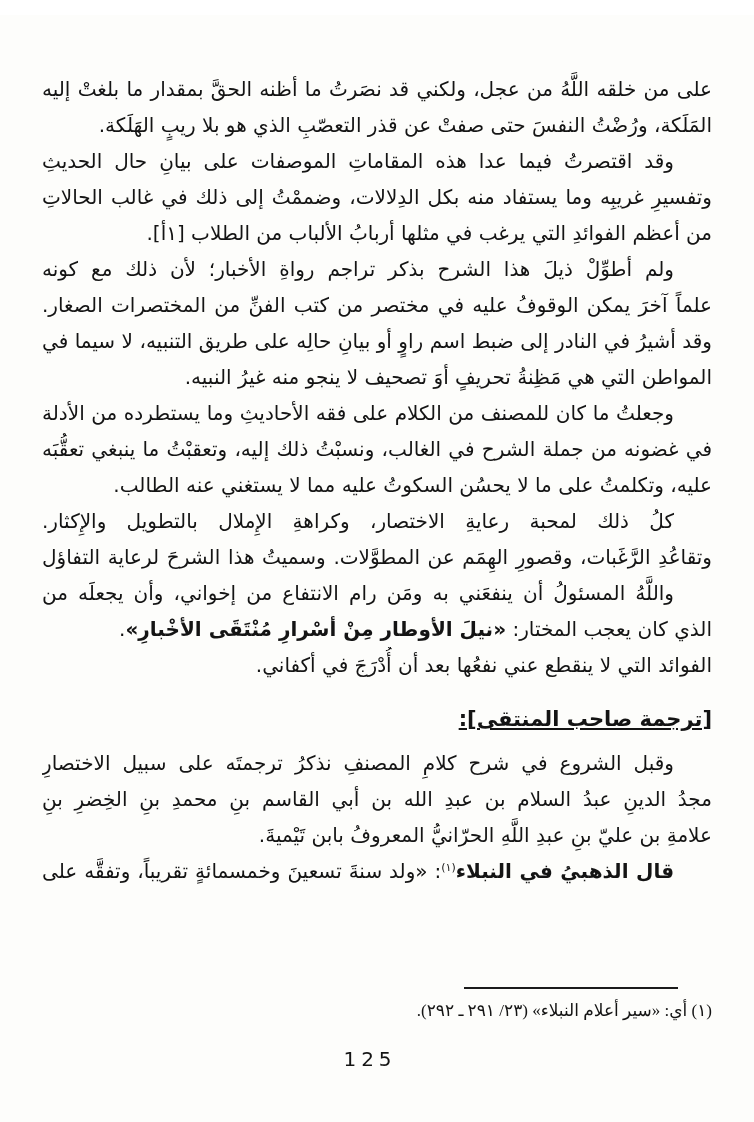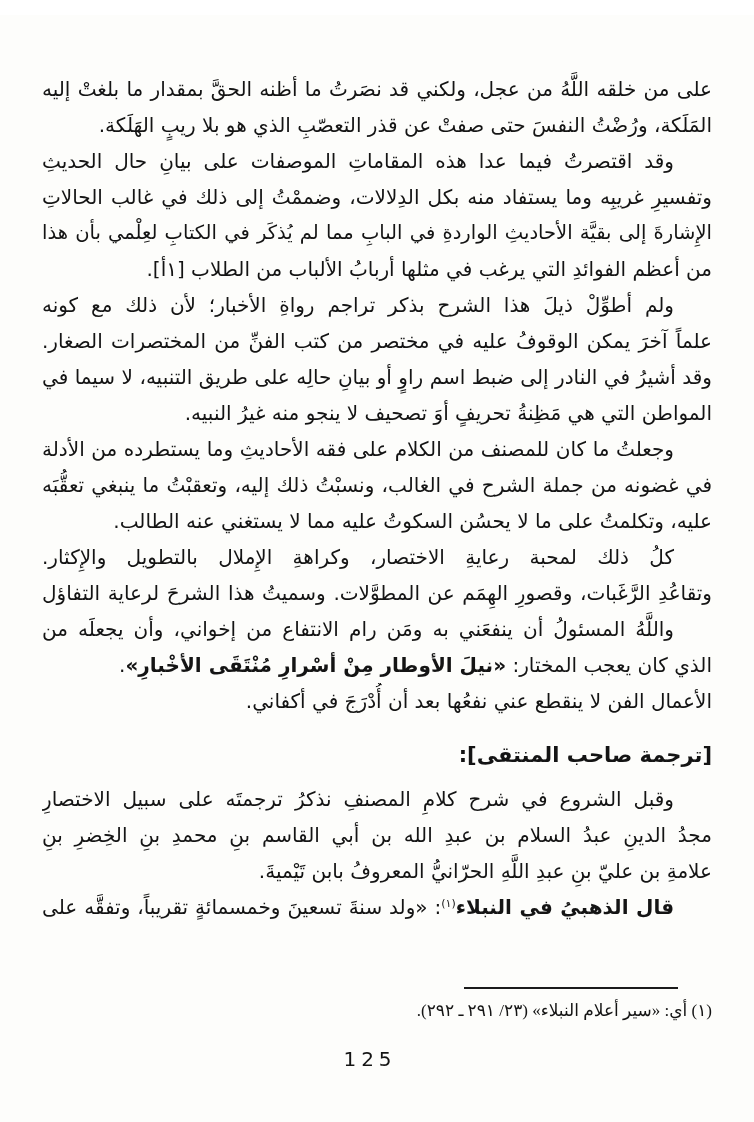--- a/index.html
+++ b/index.html
@@ -85,7 +85,6 @@
       <div class="line end"><span>المَلَكة، ورُضْتُ النفسَ حتى صفتْ عن قذر التعصّبِ الذي هو بلا ريبٍ الهَلَكة.</span></div>
       <div class="line indent"><span>وقد اقتصرتُ فيما عدا هذه المقاماتِ الموصفات على بيانِ حال الحديثِ</span></div>
       <div class="line"><span>وتفسيرِ غريبِه وما يستفاد منه بكل الدِلالات، وضممْتُ إلى ذلك في غالب الحالاتِ</span></div>
-      <div class="line" style="font-size: 19.5px;"><span>الإِشارةَ إلى بقيَّة الأحاديثِ الواردةِ في البابِ مما لم يُذكَر في الكتابِ لعِلْمي بأن هذا</span></div>
       <div class="line end"><span>من أعظم الفوائدِ التي يرغب في مثلها أربابُ الألباب من الطلاب [١أ].</span></div>
       <div class="line indent"><span>ولم أطوِّلْ ذيلَ هذا الشرح بذكر تراجم رواةِ الأخبار؛ لأن ذلك مع كونه</span></div>
       <div class="line"><span>علماً آخرَ يمكن الوقوفُ عليه في مختصر من كتب الفنِّ من المختصرات الصغار.</span></div>

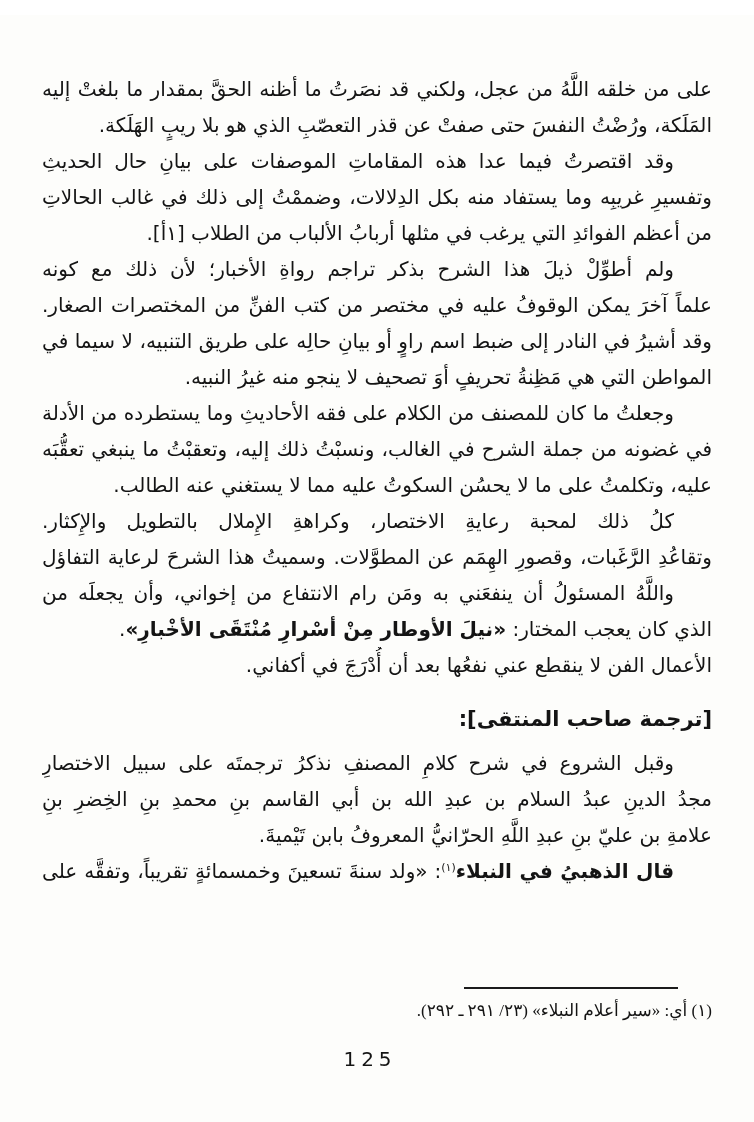--- a/index.html
+++ b/index.html
@@ -97,7 +97,7 @@
       <div class="line"><span>وتقاعُدِ الرَّغَبات، وقصورِ الهِمَم عن المطوَّلات. وسميتُ هذا الشرحَ لرعاية التفاؤل</span></div>
       <div class="line indent"><span>واللَّهُ المسئولُ أن ينفعَني به ومَن رام الانتفاع من إخواني، وأن يجعلَه من</span></div>
       <div class="line end"><span>الذي كان يعجب المختار: </span><span class="bold">«نيلَ الأوطار مِنْ أسْرارِ مُنْتَقَى الأخْبارِ»</span><span>.</span></div>
-      <div class="line end"><span>الأعمال الفن لا ينقطع عني نفعُها بعد أن أُدْرَجَ في أكفاني.</span></div>
+      <div class="line end"><span>الفوائد التي لا ينقطع عني نفعُها بعد أن أُدْرَجَ في أكفاني.</span></div>
       <div class="heading">[ترجمة صاحب المنتقى]:</div>
       <div class="line indent"><span>وقبل الشروع في شرح كلامِ المصنفِ نذكرُ ترجمتَه على سبيل الاختصارِ</span></div>
       <div class="line"><span>مجدُ الدينِ عبدُ السلام بن عبدِ الله بن أبي القاسم بنِ محمدِ بنِ الخِضرِ بنِ</span></div>

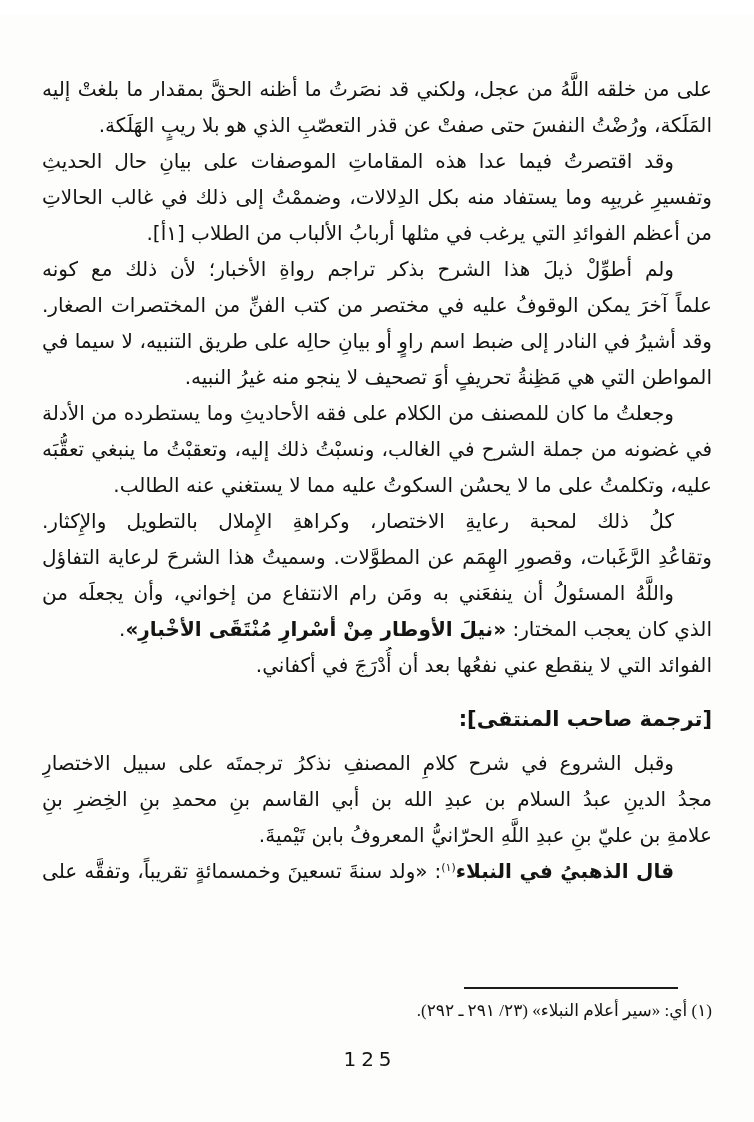--- a/index.html
+++ b/index.html
@@ -45,6 +45,7 @@
     height: 36px;
     margin-top: 18px;
     margin-bottom: 8px;
+    text-decoration: underline;
   }
   .footnote-area {
     position: absolute;

